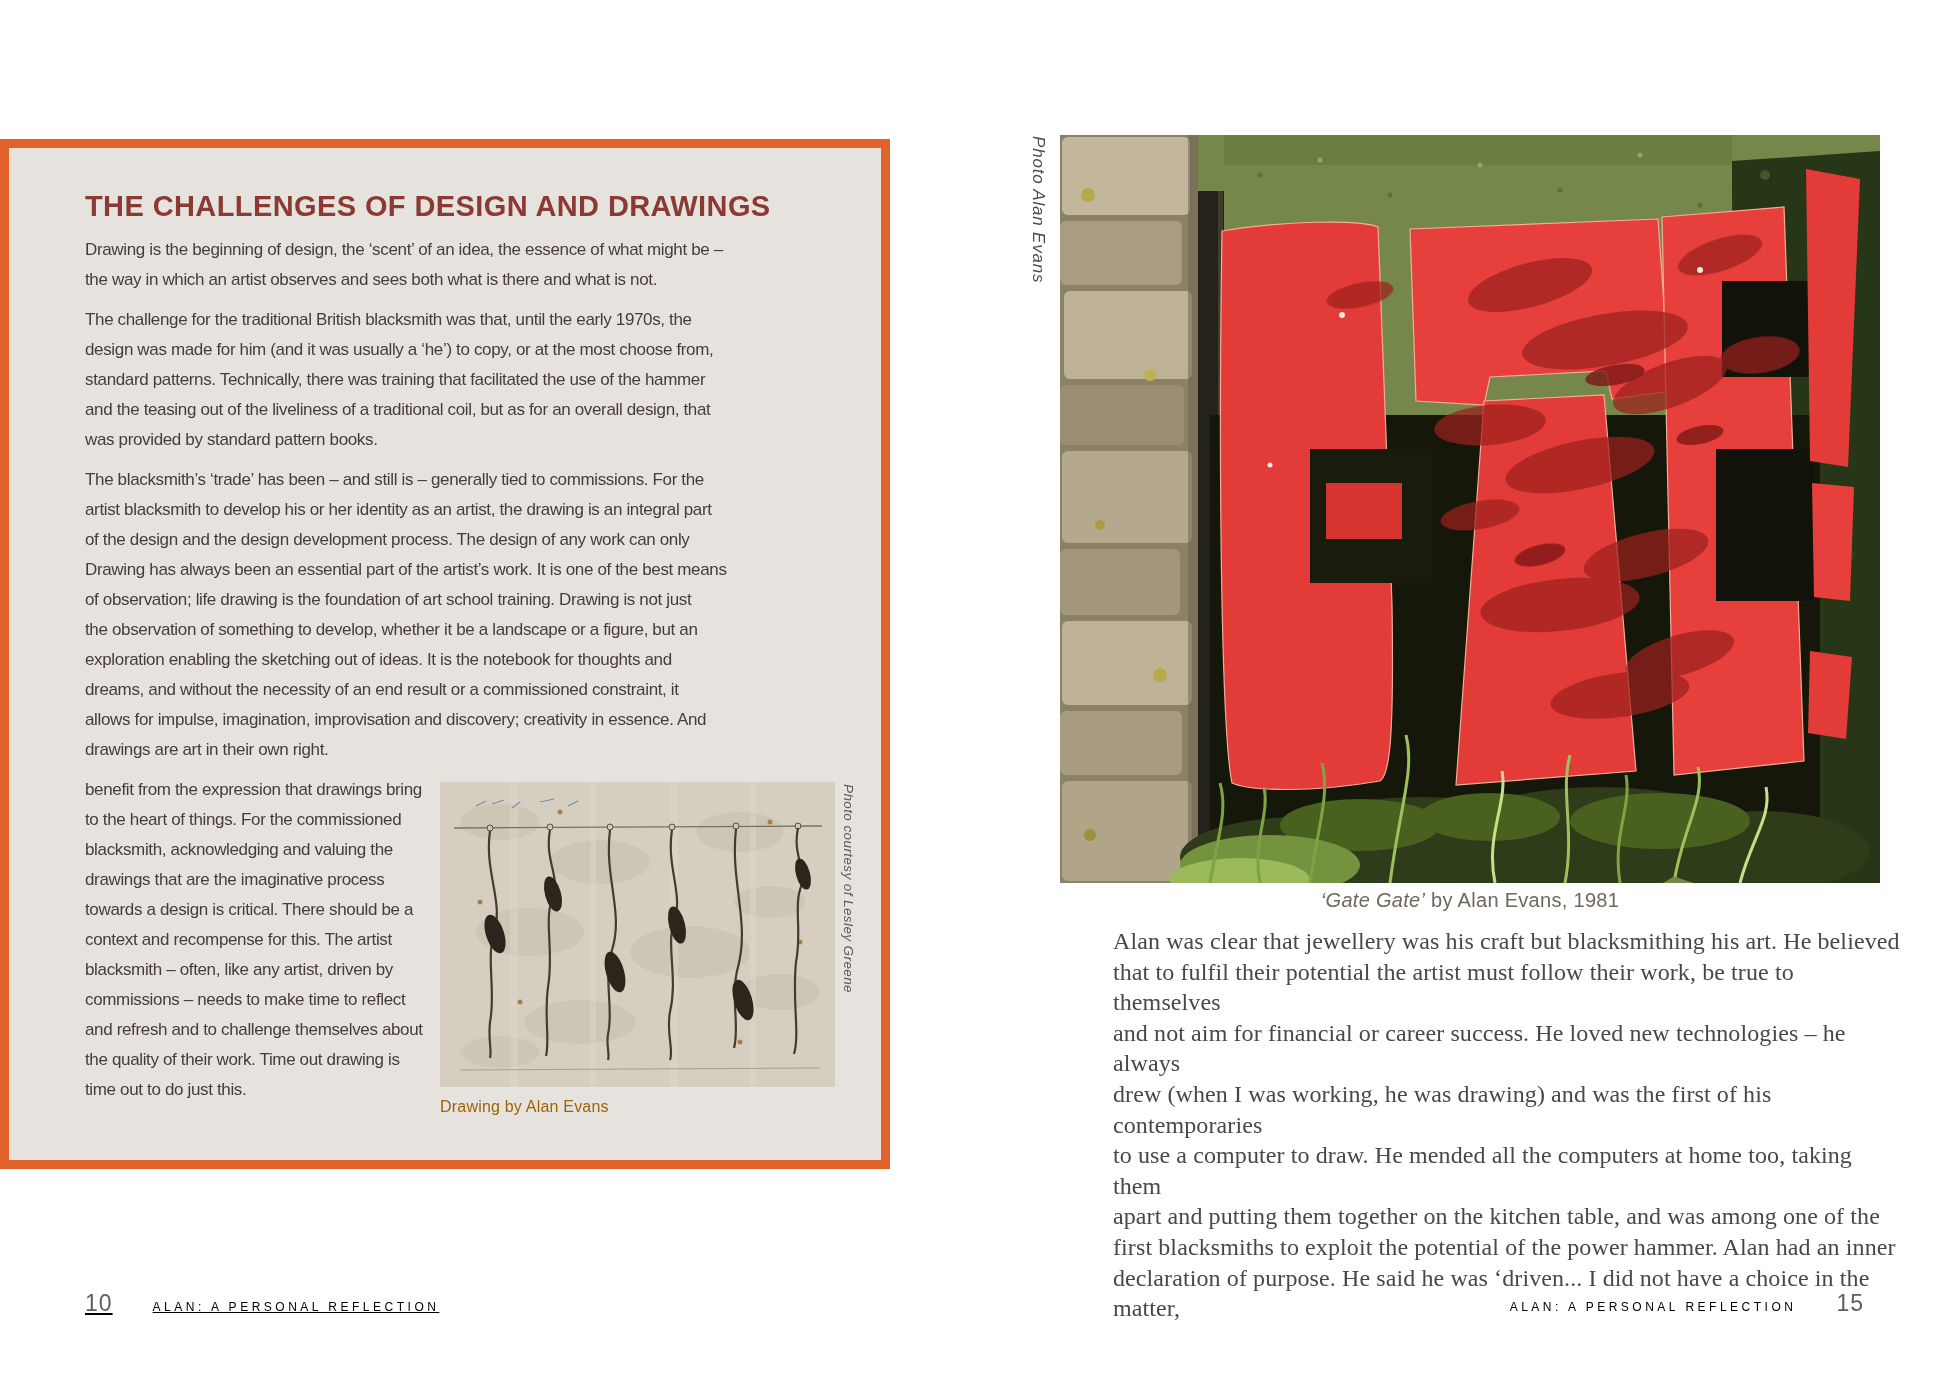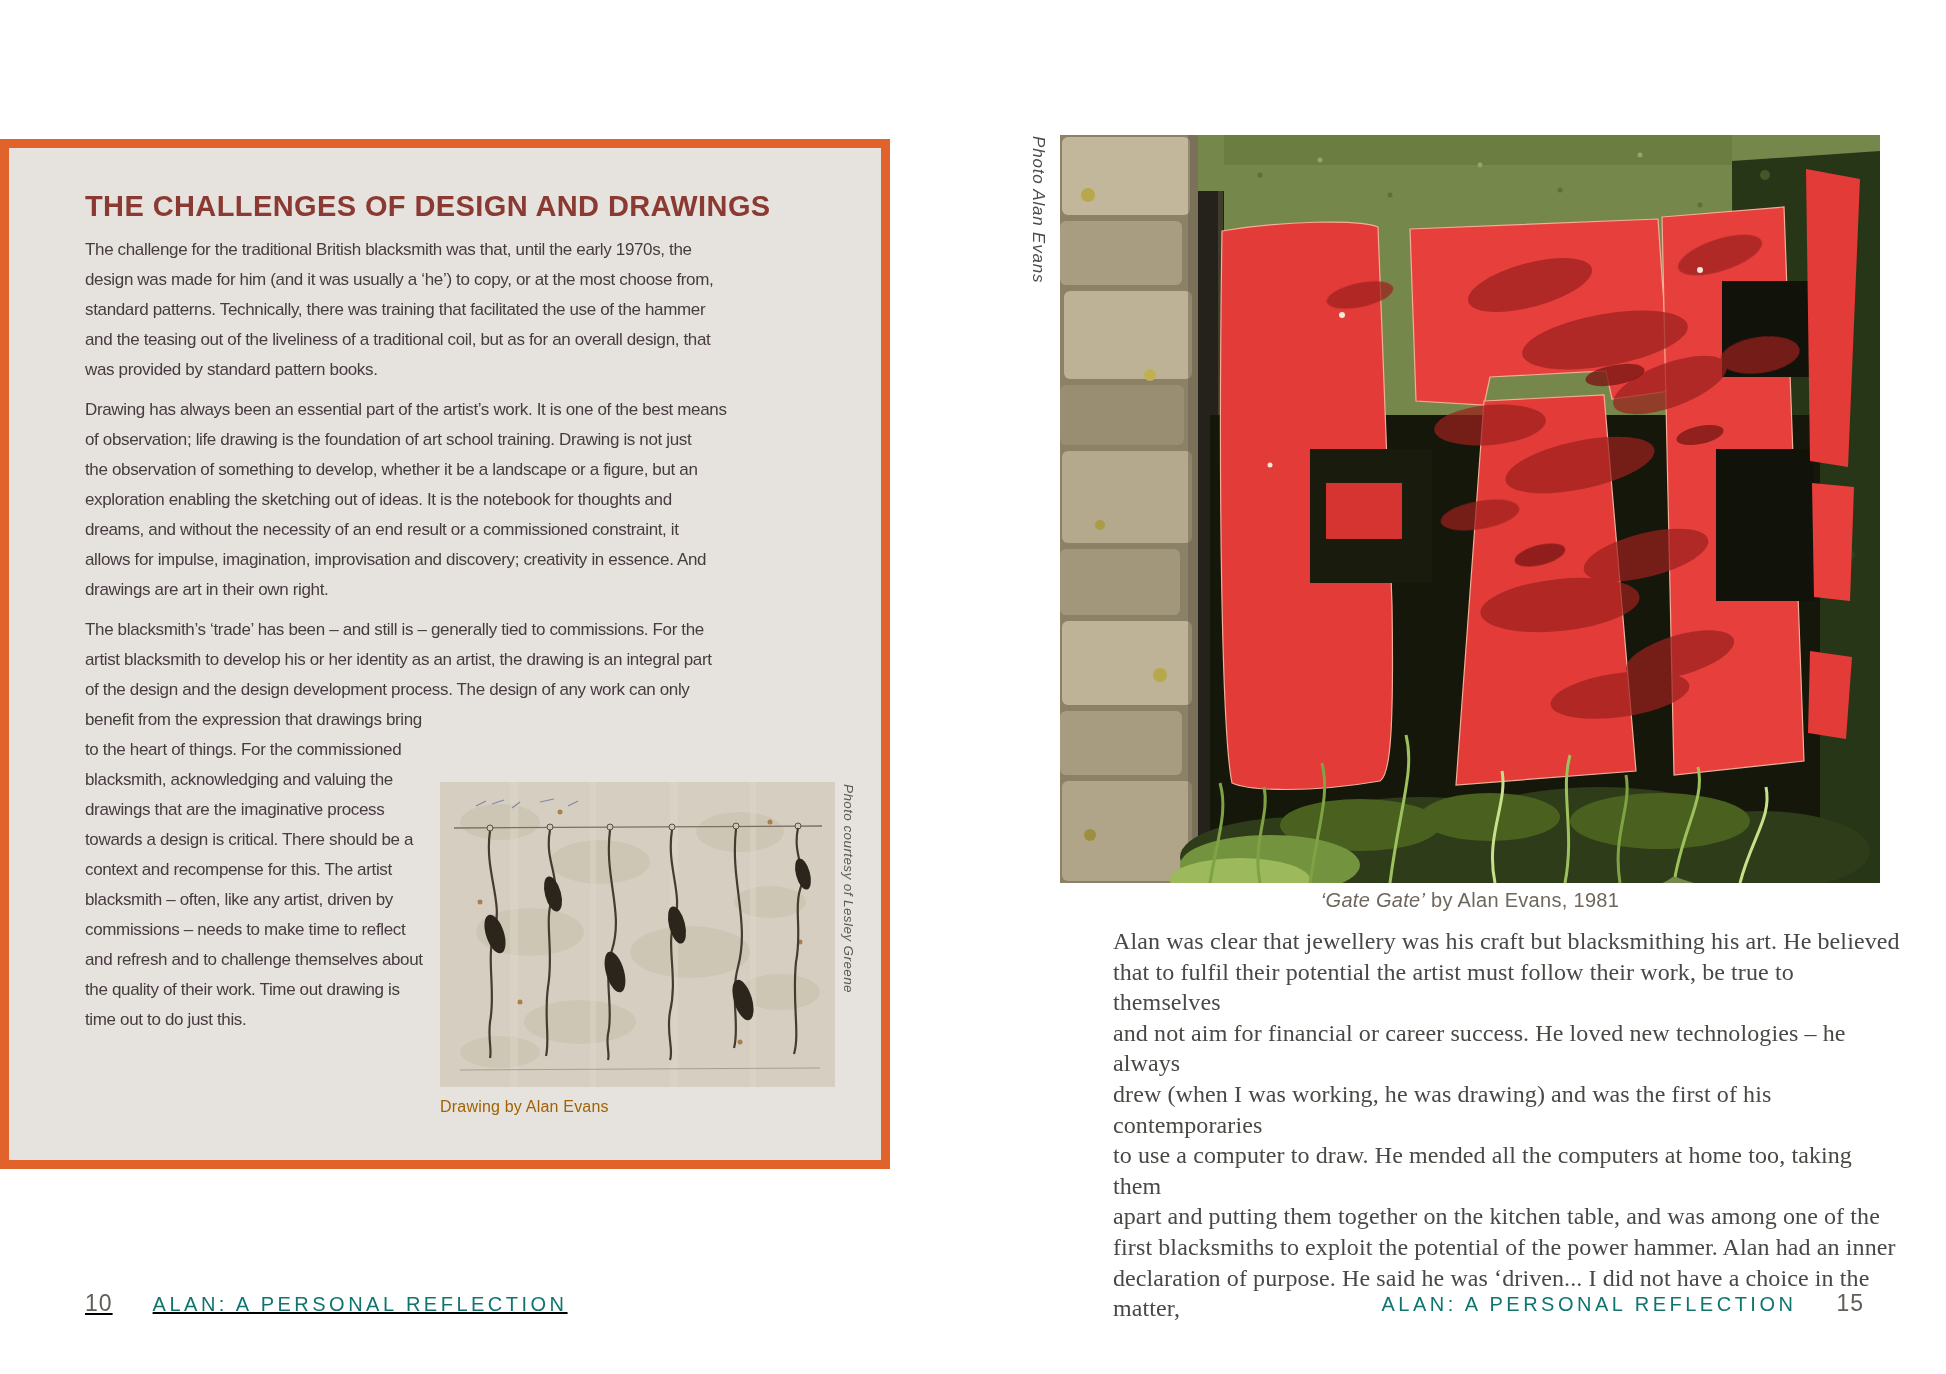--- a/index.html
+++ b/index.html
@@ -69,6 +69,8 @@
   <div class="box-inner">
     <h1 class="box-heading">THE CHALLENGES OF DESIGN AND DRAWINGS</h1>
     <div class="box-body">
+      <div class="para prelines">Drawing is the beginning of design, the ‘scent’ of an idea, the essence of what might be –
+the way in which an artist observes and sees both what is there and what is not.</div>
       <div class="para prelines">The challenge for the traditional British blacksmith was that, until the early 1970s, the
 design was made for him (and it was usually a ‘he’) to copy, or at the most choose from,
 standard patterns. Technically, there was training that facilitated the use of the hammer

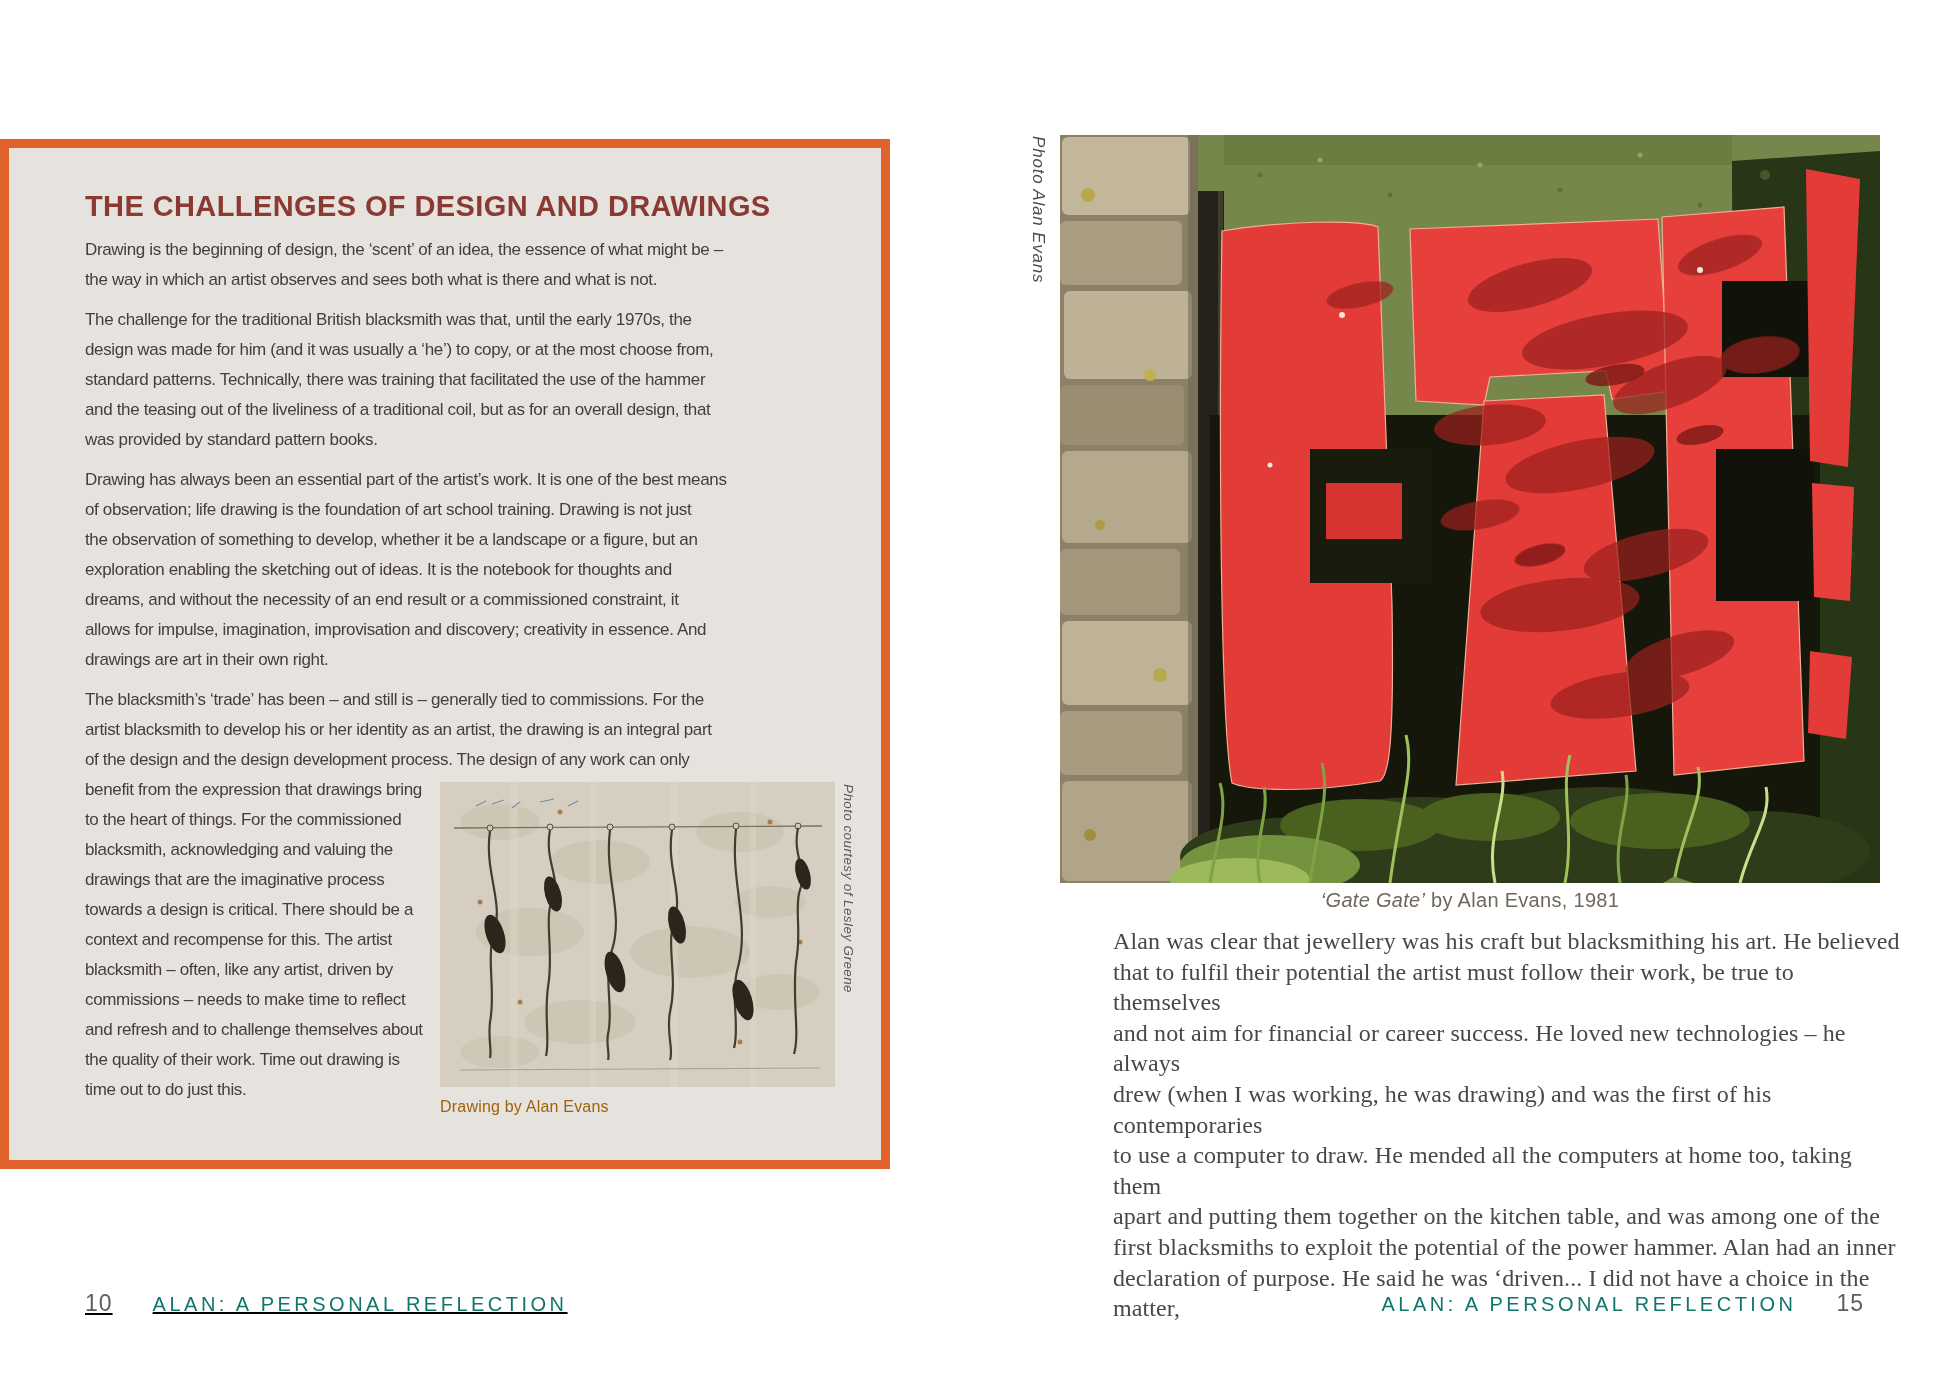--- a/index.html
+++ b/index.html
@@ -76,6 +76,9 @@
 standard patterns. Technically, there was training that facilitated the use of the hammer
 and the teasing out of the liveliness of a traditional coil, but as for an overall design, that
 was provided by standard pattern books.</div>
+      <div class="para para-cont prelines">The blacksmith’s ‘trade’ has been – and still is – generally tied to commissions. For the
+artist blacksmith to develop his or her identity as an artist, the drawing is an integral part
+of the design and the design development process. The design of any work can only</div>
       <div class="para prelines">Drawing has always been an essential part of the artist’s work. It is one of the best means
 of observation; life drawing is the foundation of art school training. Drawing is not just
 the observation of something to develop, whether it be a landscape or a figure, but an
@@ -83,9 +86,6 @@
 dreams, and without the necessity of an end result or a commissioned constraint, it
 allows for impulse, imagination, improvisation and discovery; creativity in essence. And
 drawings are art in their own right.</div>
-      <div class="para para-cont prelines">The blacksmith’s ‘trade’ has been – and still is – generally tied to commissions. For the
-artist blacksmith to develop his or her identity as an artist, the drawing is an integral part
-of the design and the design development process. The design of any work can only</div>
       <div class="para-cont prelines">benefit from the expression that drawings bring
 to the heart of things. For the commissioned
 blacksmith, acknowledging and valuing the

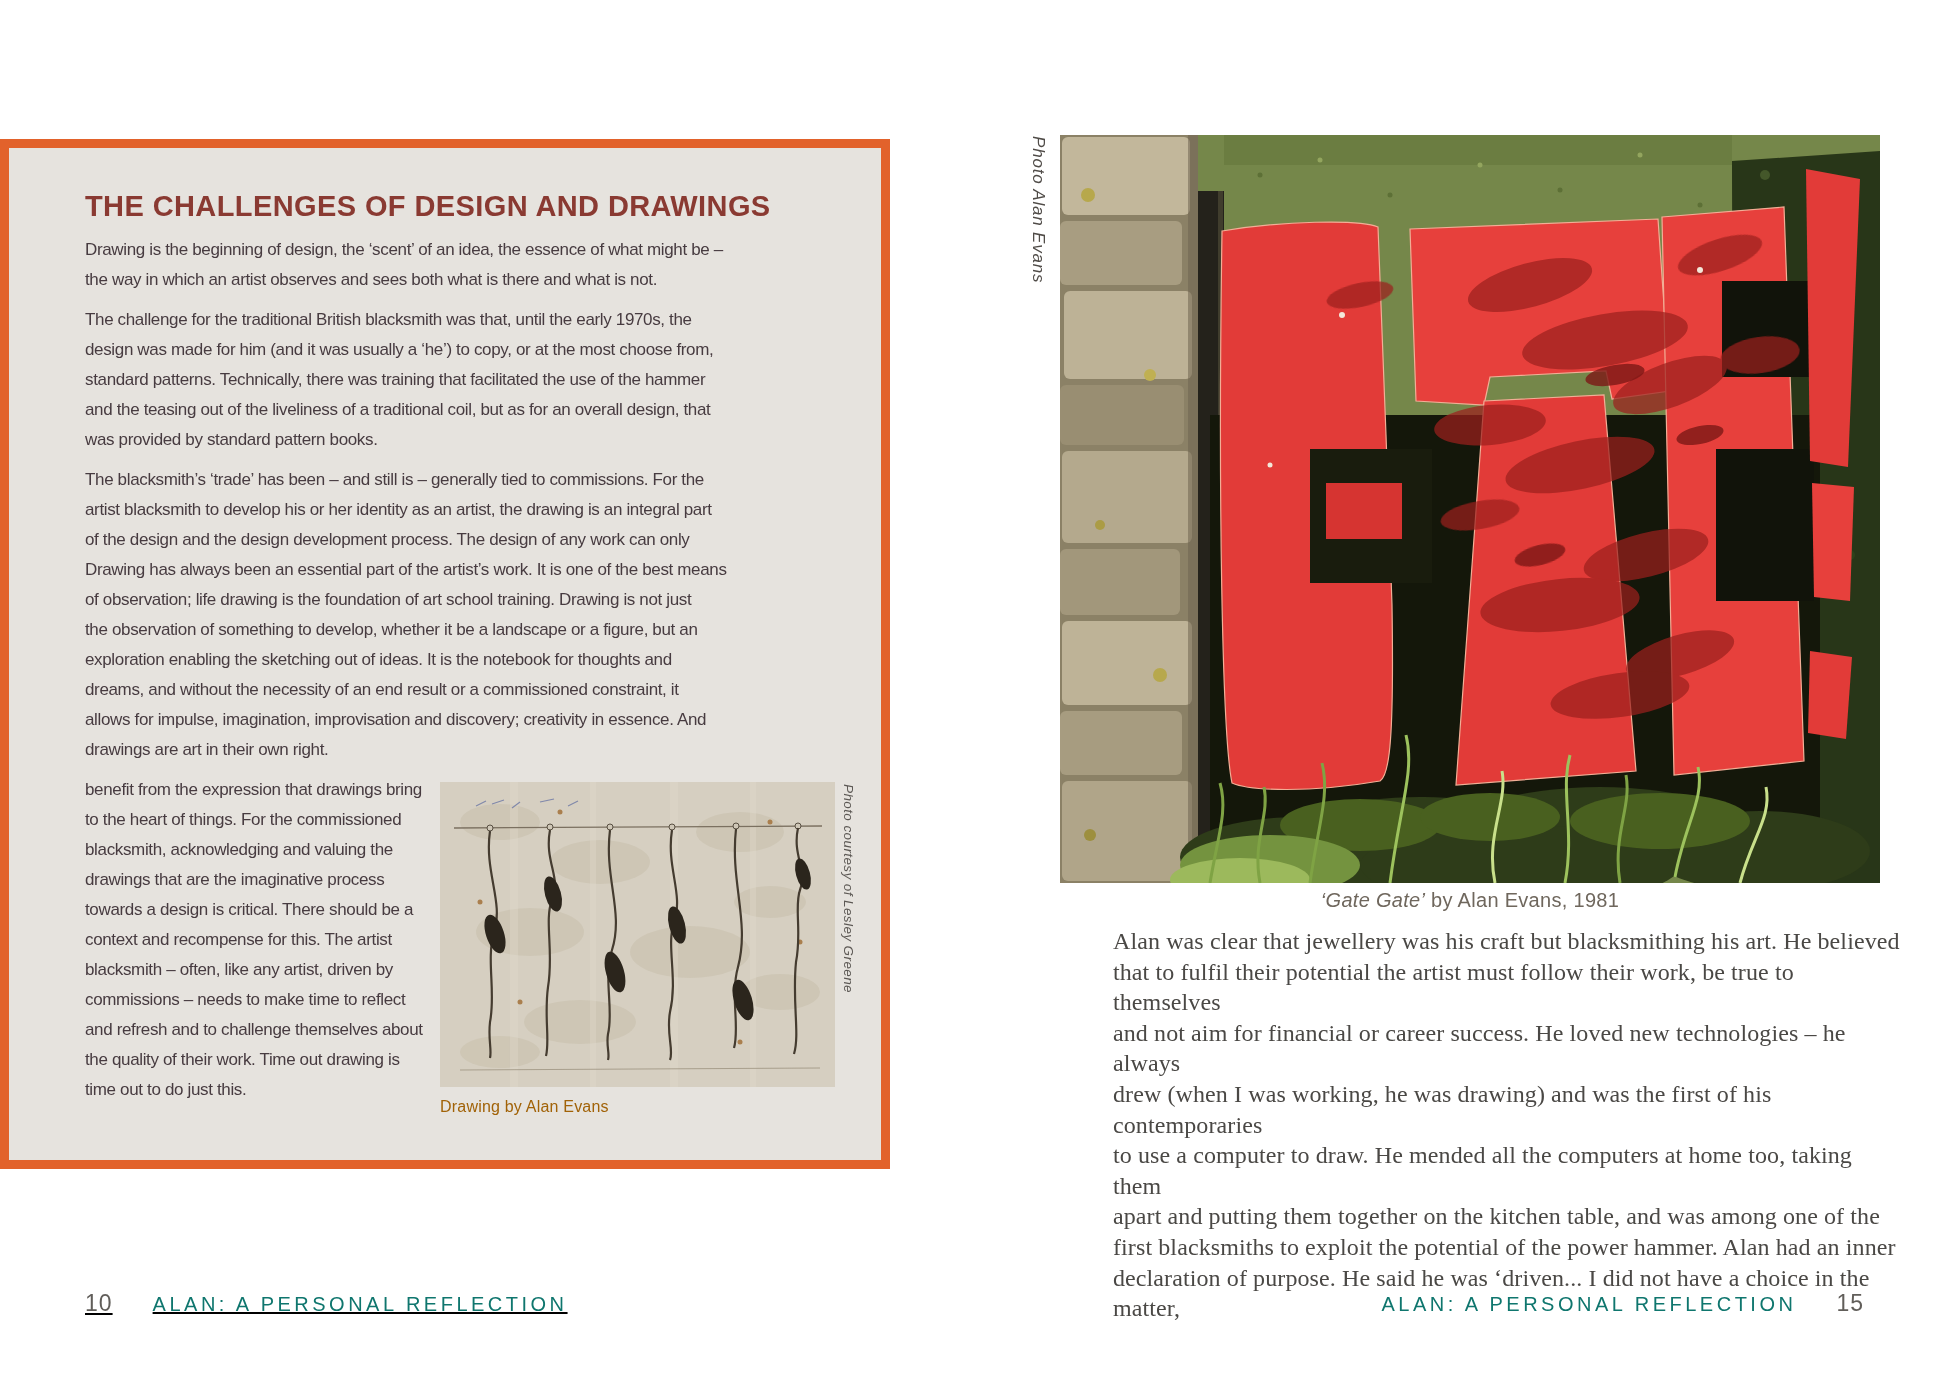--- a/index.html
+++ b/index.html
@@ -41,7 +41,7 @@
   .footer-left{left:85px;text-decoration:underline;}
   .footer-right{right:82px;}
   .page-number{font-size:23px;color:#615E5A;letter-spacing:1px;}
-  .book-title{font-size:20px;letter-spacing:3.5px;color:#0f766e;}
+  .book-title{font-size:12px;letter-spacing:3.5px;color:#000000;}
 
   
   .gate-photo{position:absolute;left:1060px;top:135px;width:820px;height:748px;}

